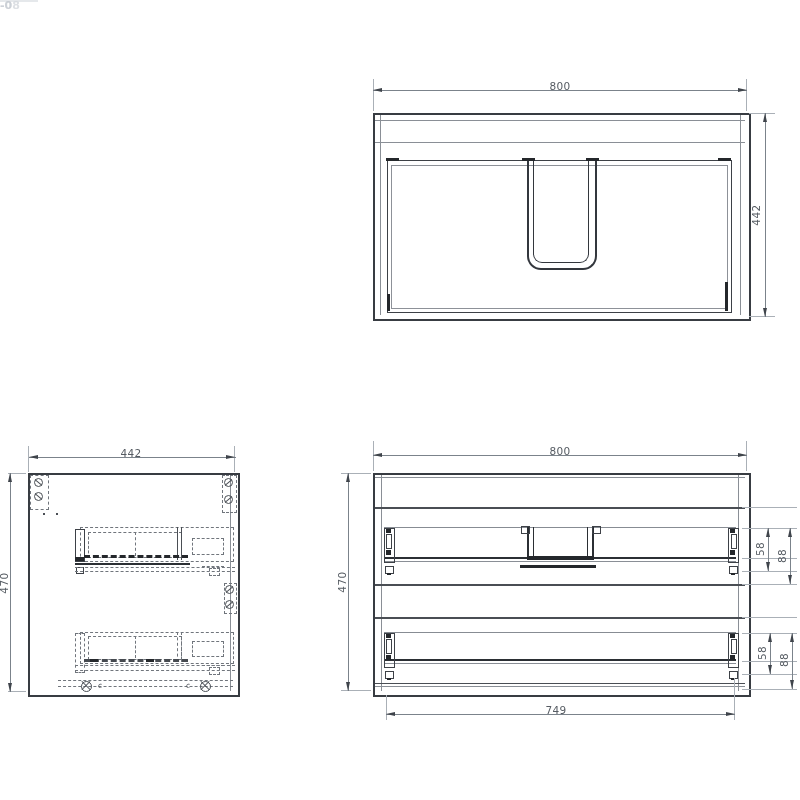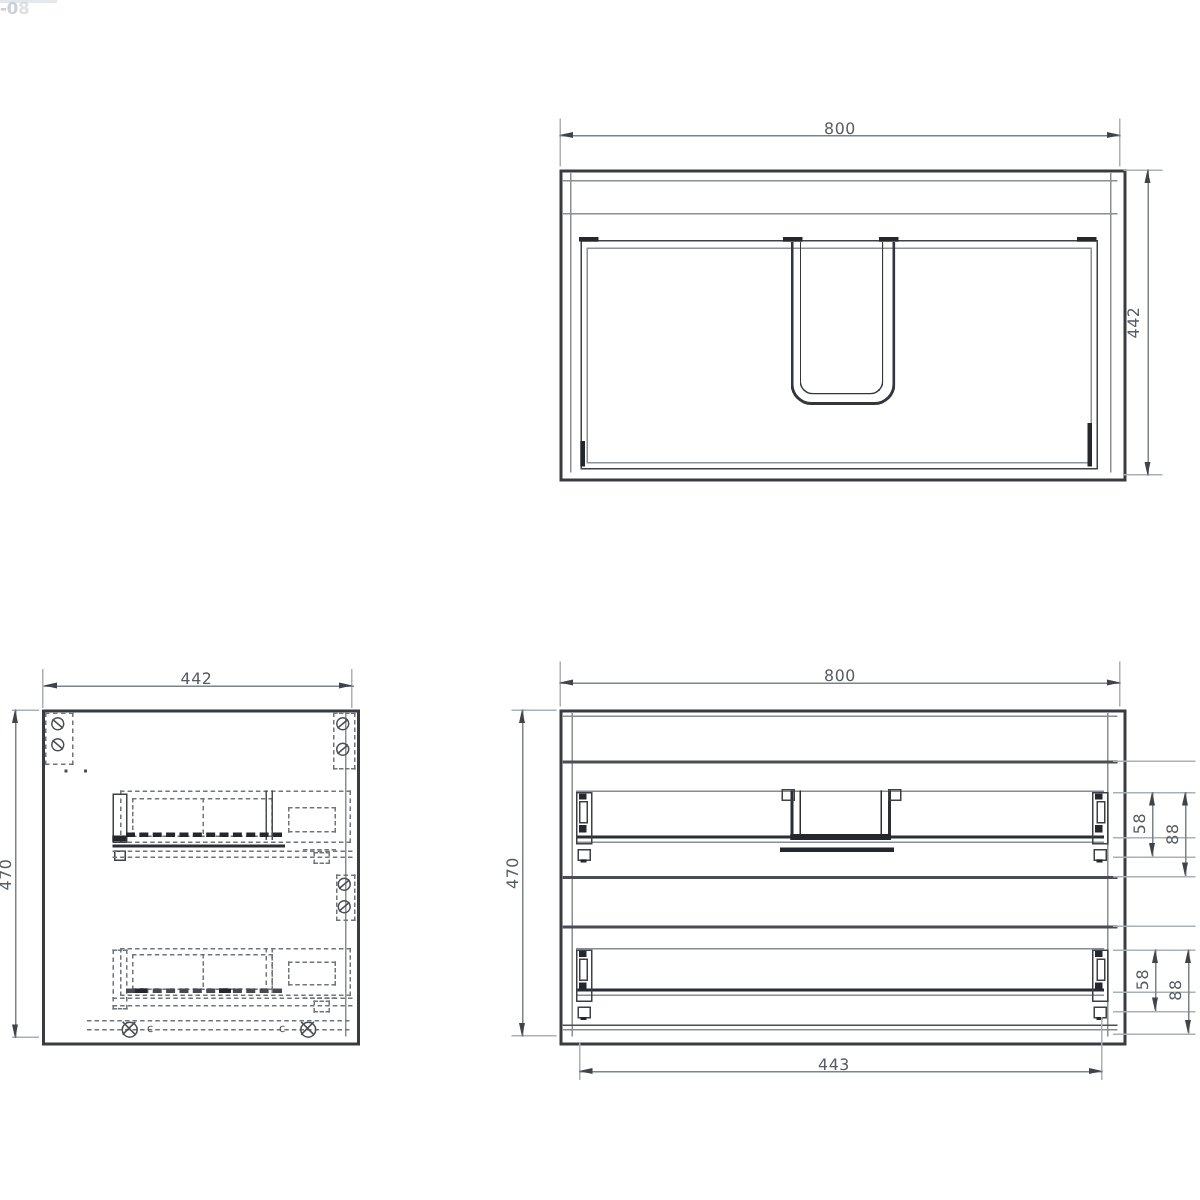--- a/index.html
+++ b/index.html
@@ -229,7 +229,7 @@
   <div class="dim" style="left:386px;top:714px;width:349px;height:1px;"></div>
   <div class="ar aL" style="left:386px;top:712px;"></div>
   <div class="ar aR" style="left:726px;top:712px;"></div>
-  <div class="dt" style="left:536px;top:704px;">443</div>
+  <div class="dt" style="left:536px;top:704px;">749</div>
 
   <div class="ext" style="left:742px;top:507px;width:55px;height:1px;"></div>
   <div class="ext" style="left:742px;top:528px;width:55px;height:1px;"></div>

